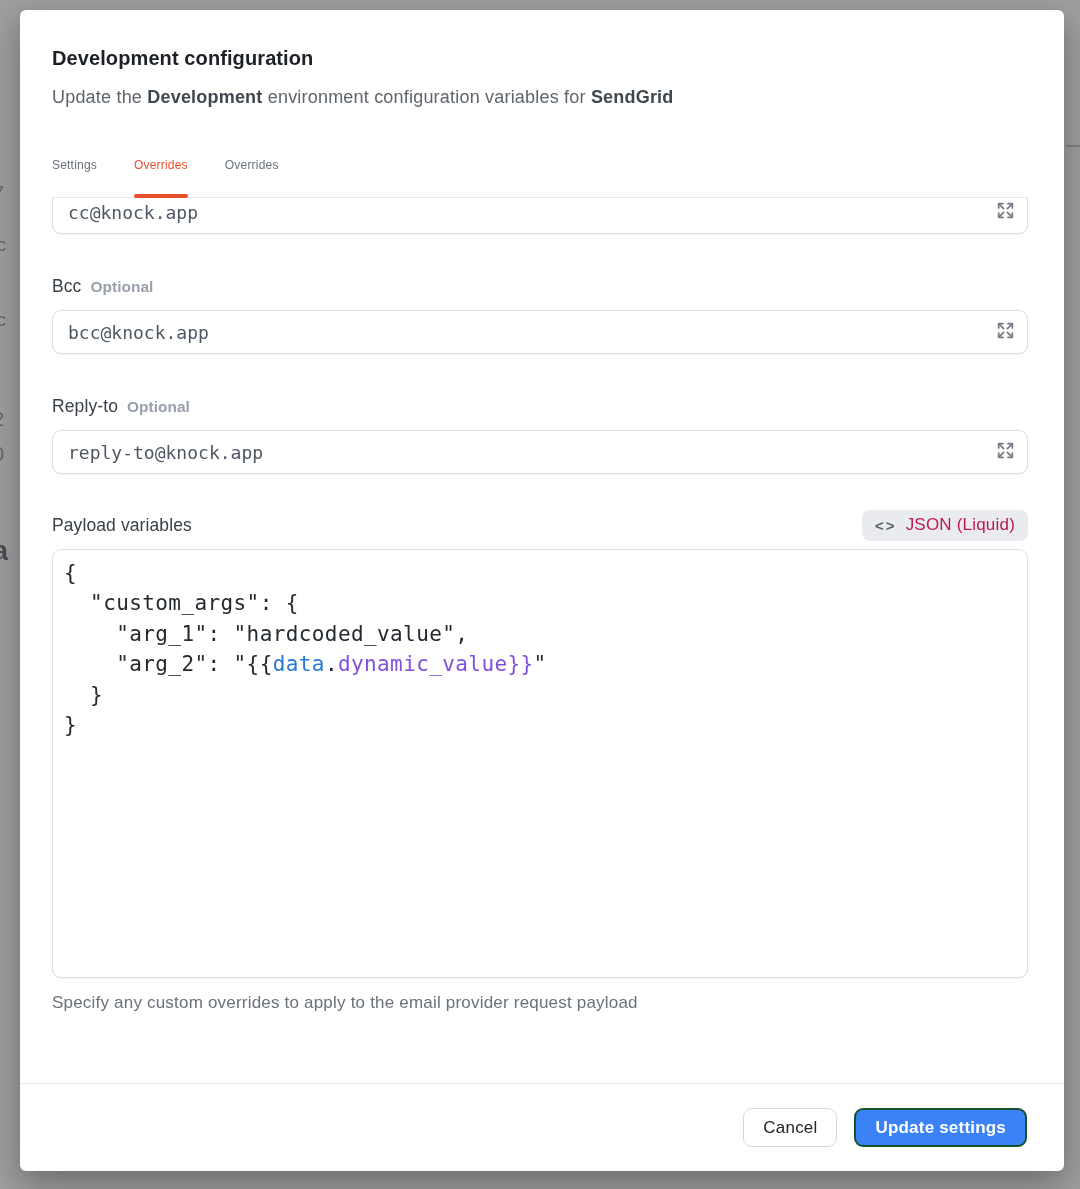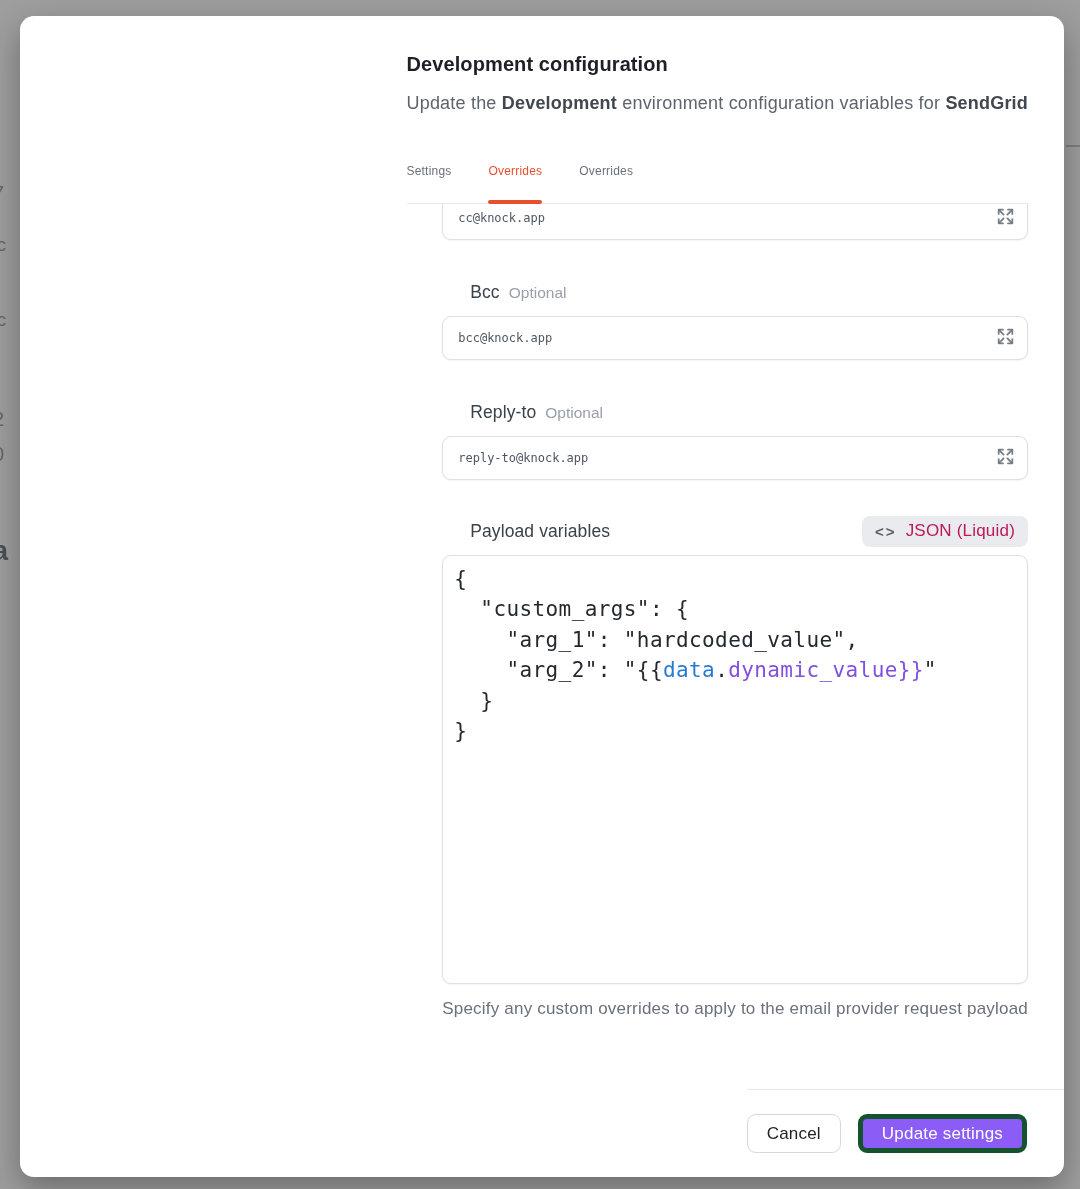--- a/index.html
+++ b/index.html
@@ -17,10 +17,10 @@
   .bg-hline { position:absolute; top:145px; left:1066px; width:14px; height:2px; background:rgba(70,70,70,.35); }
 
   .modal {
-    position:absolute; left:20px; top:16px; width:1044px; height:1161px;
-    background:#ffffff; border-radius:14px;
+    position:absolute; left:20px; top:10px; width:1044px; height:1161px;
+    background:#ffffff; border-radius:6px;
     box-shadow:0 12px 32px rgba(0,0,0,.32);
-    display:flex; flex-direction:column; overflow:hidden;align-items:flex-end;
+    display:flex; flex-direction:column; overflow:hidden;
   }
 
   .modal-header { padding:36px 36px 0 32px; flex:0 0 auto; }

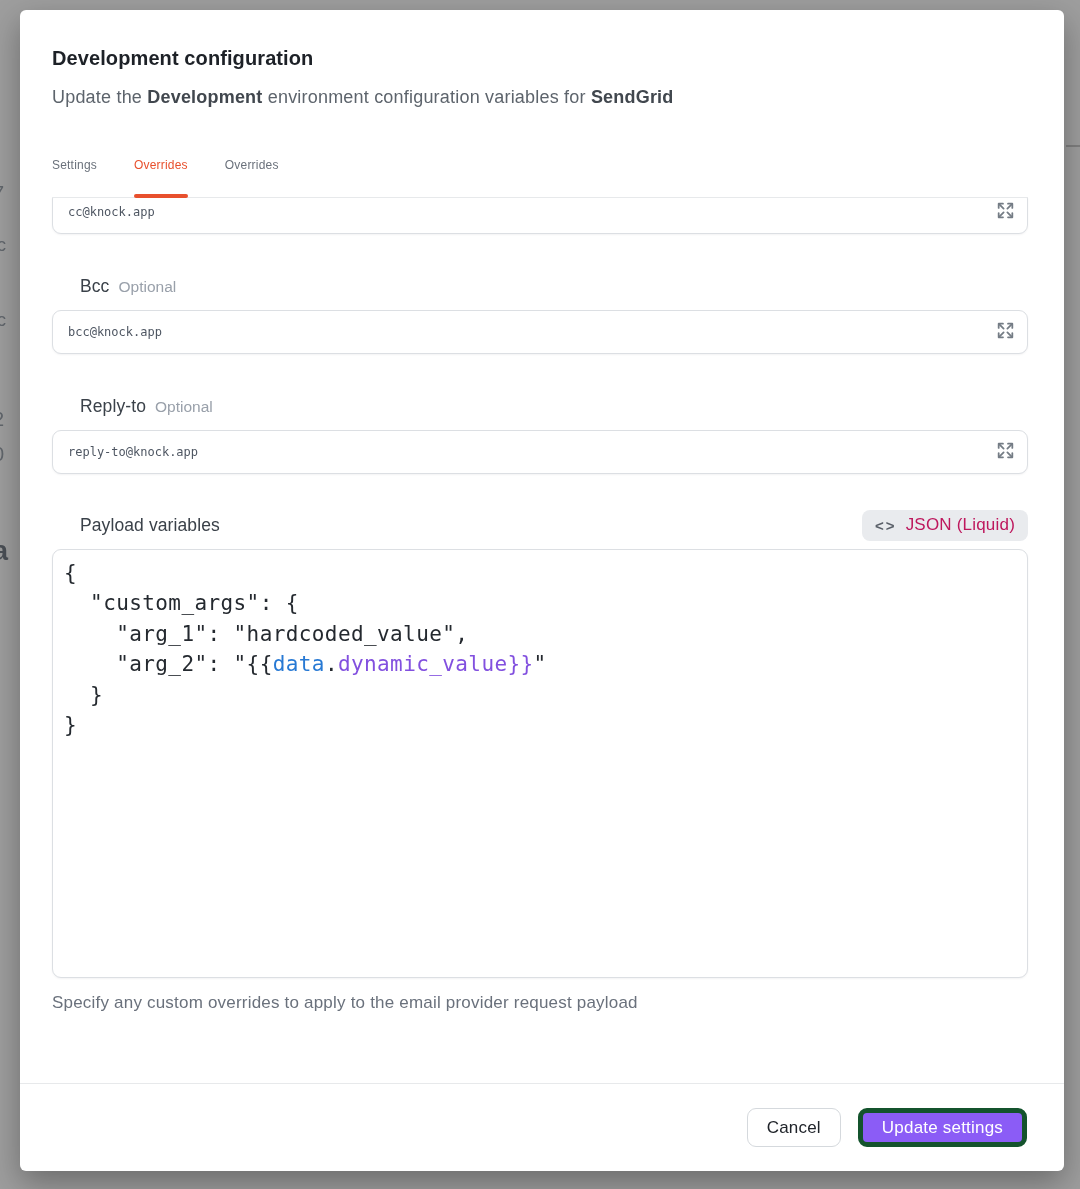--- a/index.html
+++ b/index.html
@@ -42,7 +42,7 @@
     box-shadow:0 1px 2px rgba(16,24,40,.05);
     padding:0 46px 0 15px;
     font-family:"DejaVu Sans Mono","Liberation Mono",monospace;
-    font-size:12px; color:#4e5662; outline:none;
+    font-size:18px; color:#4e5662; outline:none;
   }
   .expand-btn {
     position:absolute; right:11px; top:50%; transform:translateY(-50%);

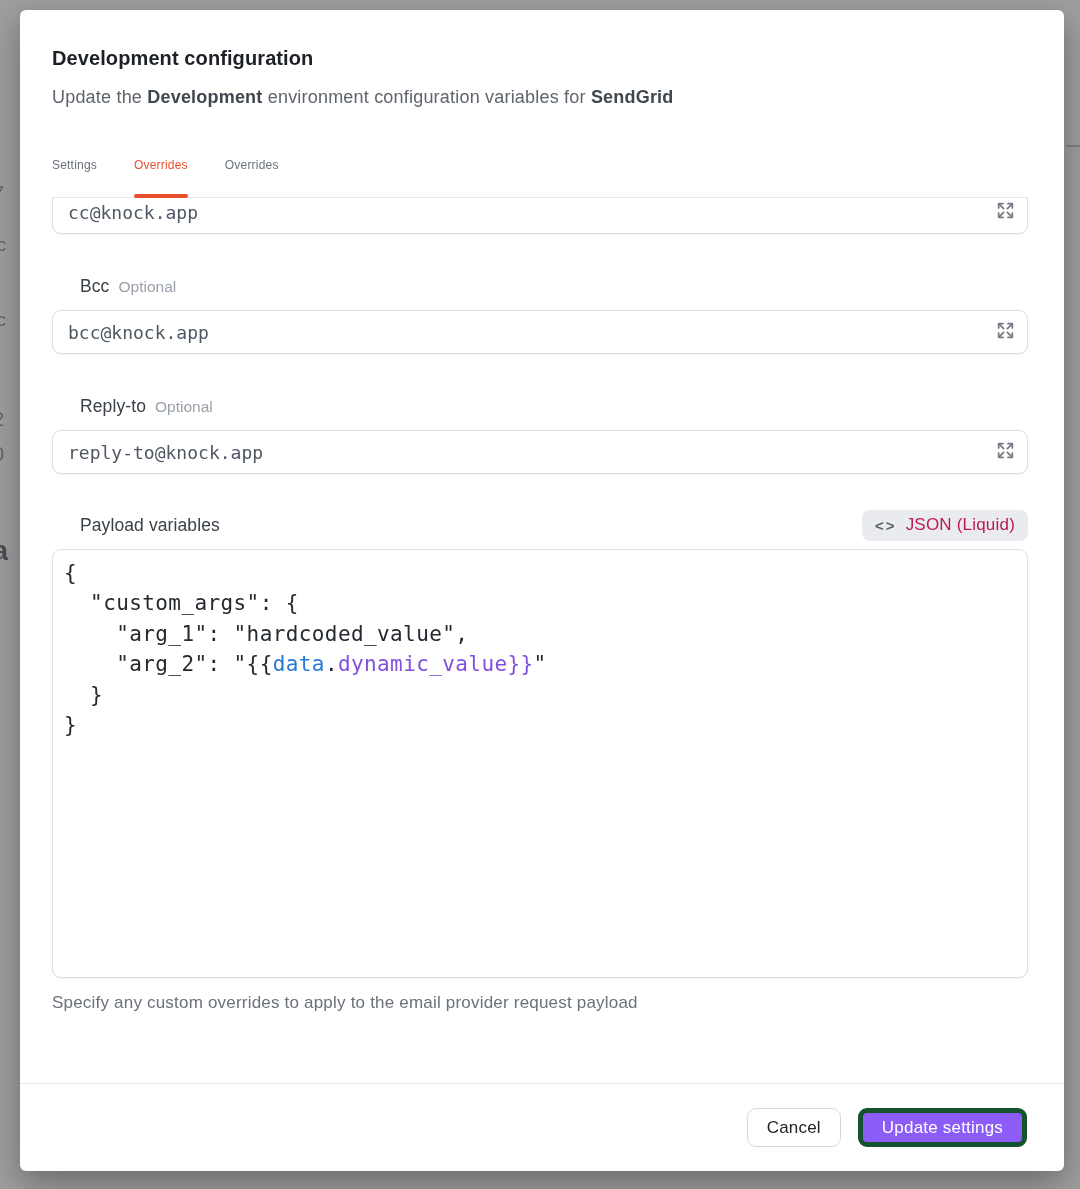--- a/index.html
+++ b/index.html
@@ -51,7 +51,7 @@
   }
 
   .label-row { display:flex; align-items:baseline; gap:9px; margin:42px 0 13px; }
-  .field-label { font-size:17.5px; color:#3a4149; font-weight:500; letter-spacing:.1px;margin-left:28px; }
+  .field-label { font-size:17.5px; color:#3a4149; font-weight:500; letter-spacing:.1px; }
   .optional { font-size:15.5px; color:#99a0aa; font-weight:400; }
 
   .payload-row { display:flex; align-items:center; justify-content:space-between; margin:36px 0 8px; }

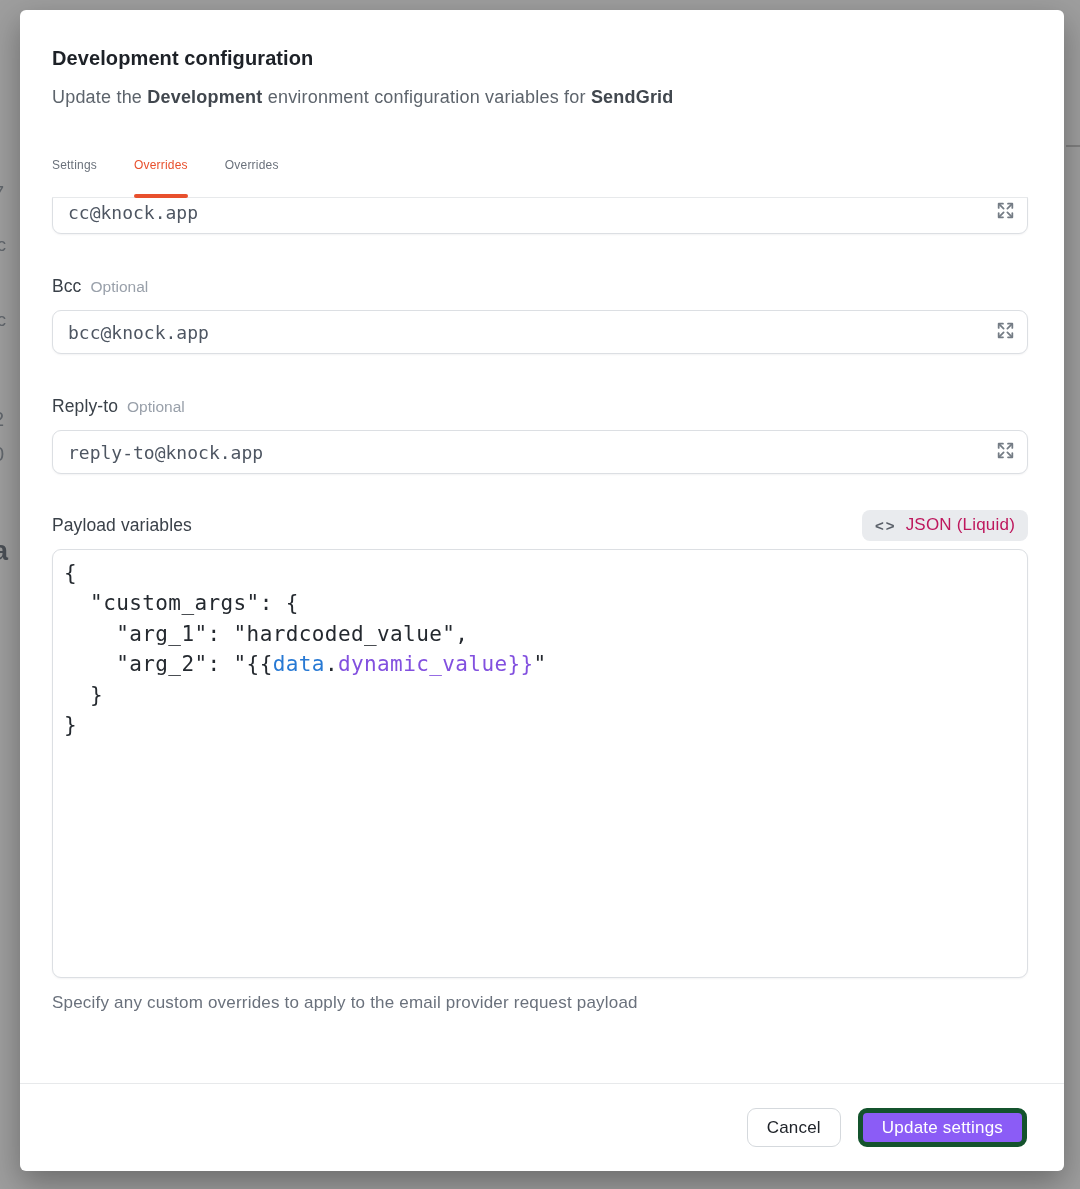--- a/index.html
+++ b/index.html
@@ -52,7 +52,7 @@
 
   .label-row { display:flex; align-items:baseline; gap:9px; margin:42px 0 13px; }
   .field-label { font-size:17.5px; color:#3a4149; font-weight:500; letter-spacing:.1px; }
-  .optional { font-size:15.5px; color:#99a0aa; font-weight:400; }
+  .optional { font-size:15.5px; color:#99a0aa; font-weight:700; }
 
   .payload-row { display:flex; align-items:center; justify-content:space-between; margin:36px 0 8px; }
   .badge { display:flex; align-items:center; gap:9px; background:#e9ebee; border-radius:8px; padding:5px 13px 6px; }

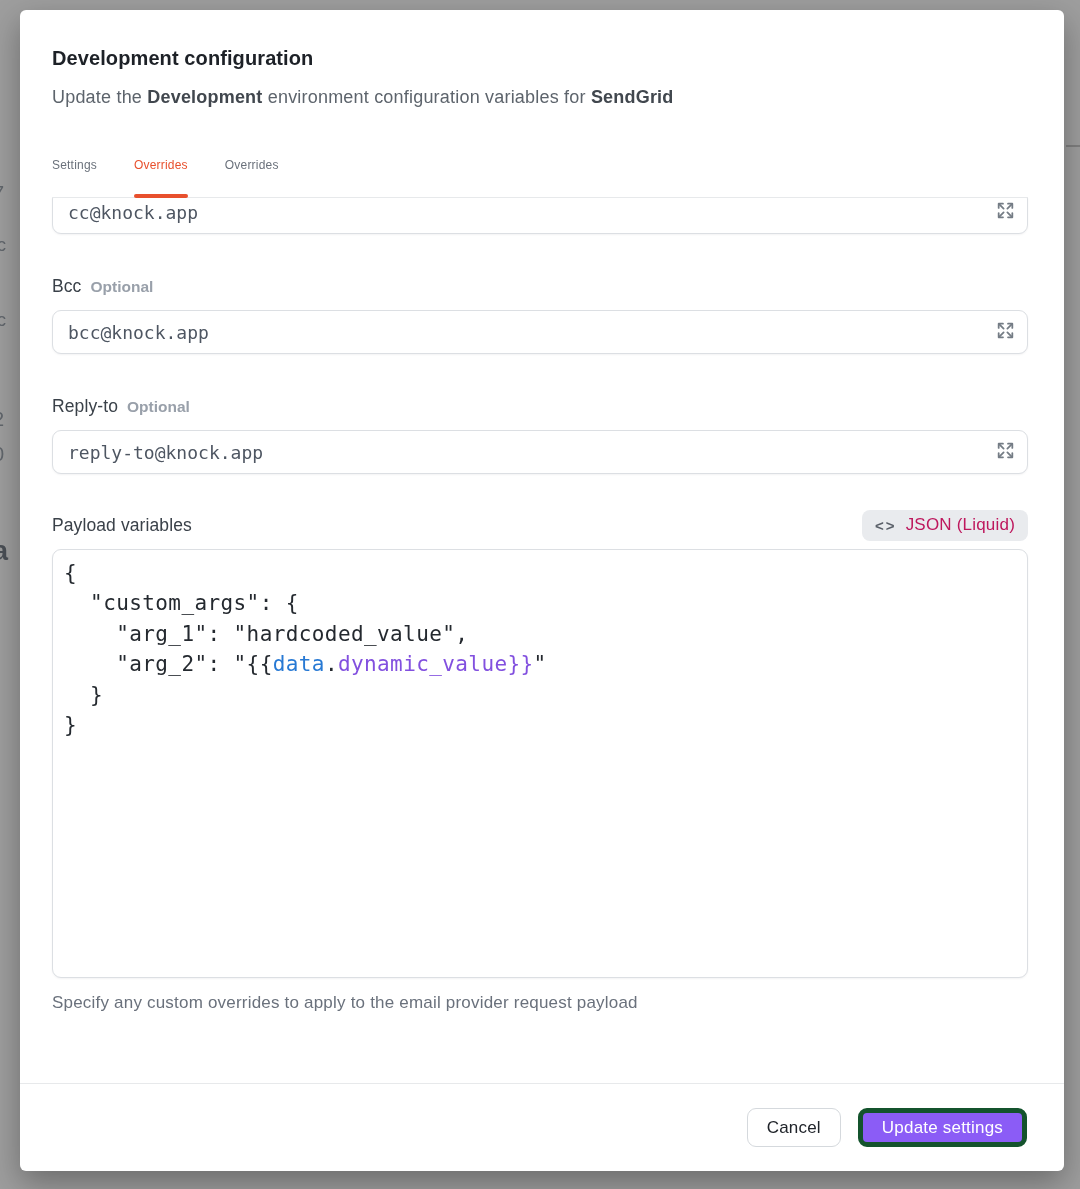--- a/index.html
+++ b/index.html
@@ -83,7 +83,7 @@
     height:39px; padding:12px 19px; letter-spacing:.2px; display:inline-flex; align-items:center;
   }
   .btn-cancel { background:#fff; border:1px solid #d5d9dd; color:#20242a; }
-  .btn-primary { background:#8b5cf6; border:5px solid #14532d; color:#ffffff; }
+  .btn-primary { background:#3b82f6; border:2px solid #14532d; color:#ffffff;font-weight:bold; }
 </style>
 </head>
 <body>

